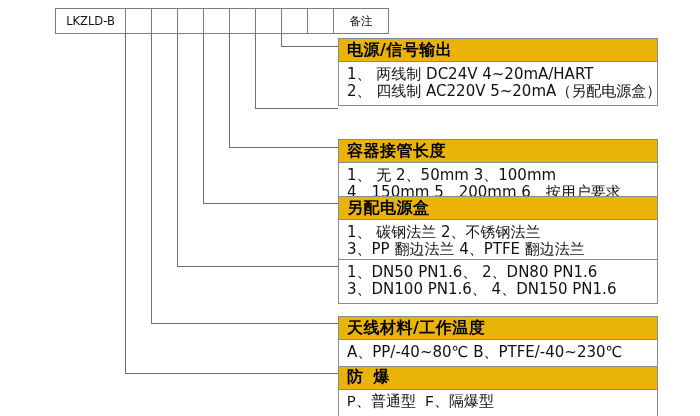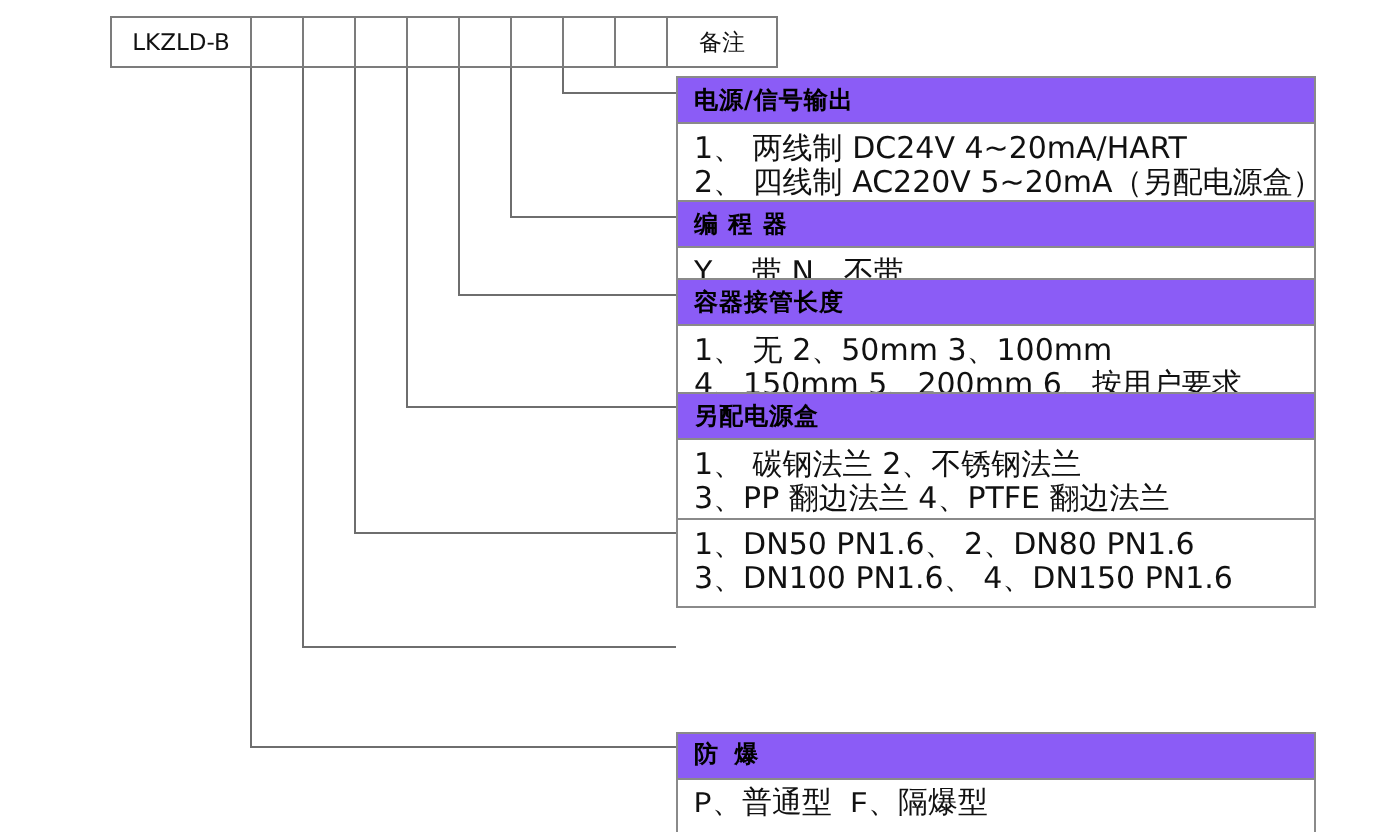--- a/index.html
+++ b/index.html
@@ -69,9 +69,9 @@
     background: #ffffff;
   }
   .block .bhead {
-    background: #8b5cf6;
+    background: #eab308;
     border-bottom: 1px solid #8a8a8a;
-    font-size: 12px;
+    font-size: 16px;
     font-weight: bold;
     color: #000;
     padding: 3px 8px 3px 8px;

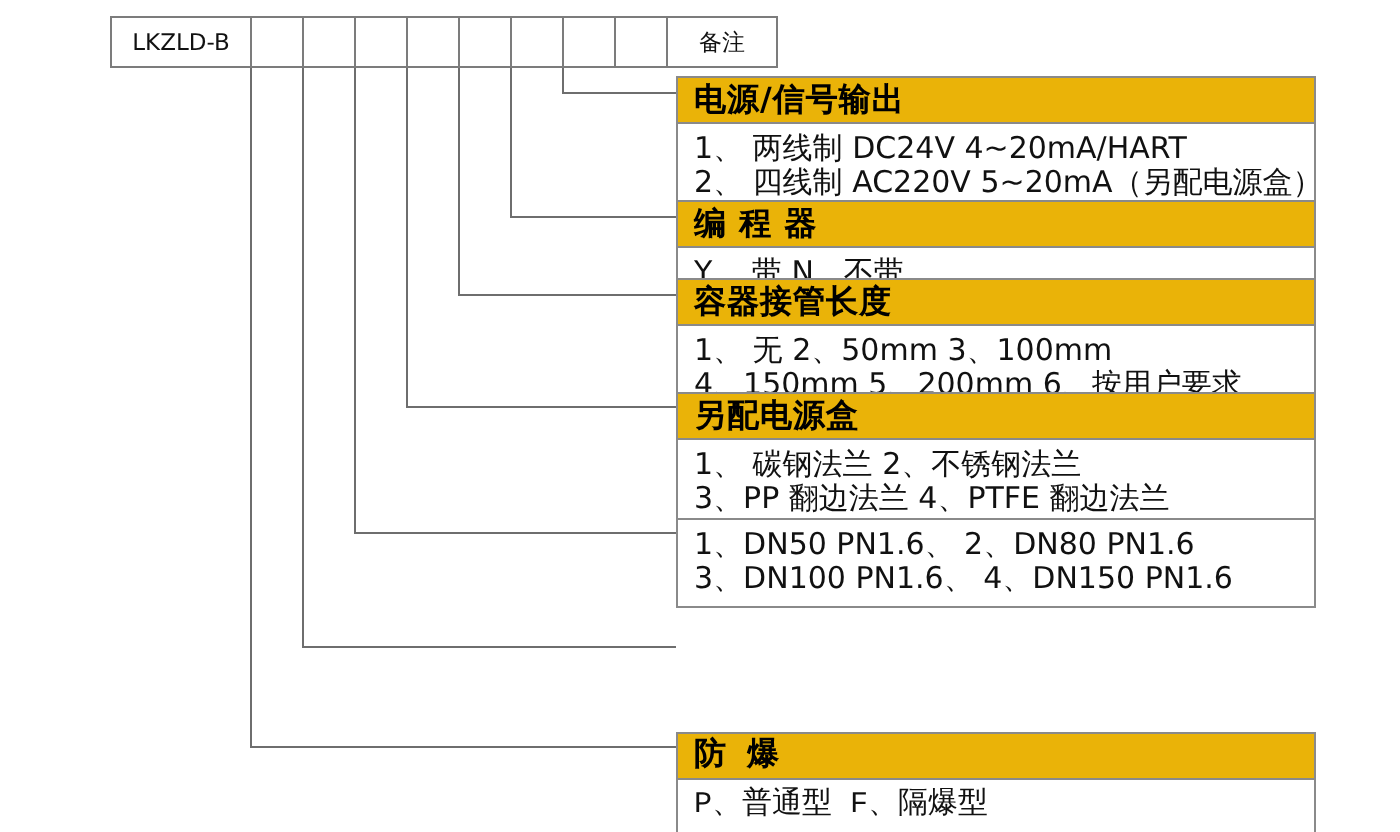--- a/index.html
+++ b/index.html
@@ -135,12 +135,6 @@
     </div>
   </div>
 
-  <div class="block" style="left:338px; top:100px; width:320px;">
-    <div class="bhead">编 程 器</div>
-    <div class="bbody">
-      <div class="ln">Y、 带      N、不带</div>
-    </div>
-  </div>
 
   <div class="block" style="left:338px; top:139px; width:320px;">
     <div class="bhead">容器接管长度</div>

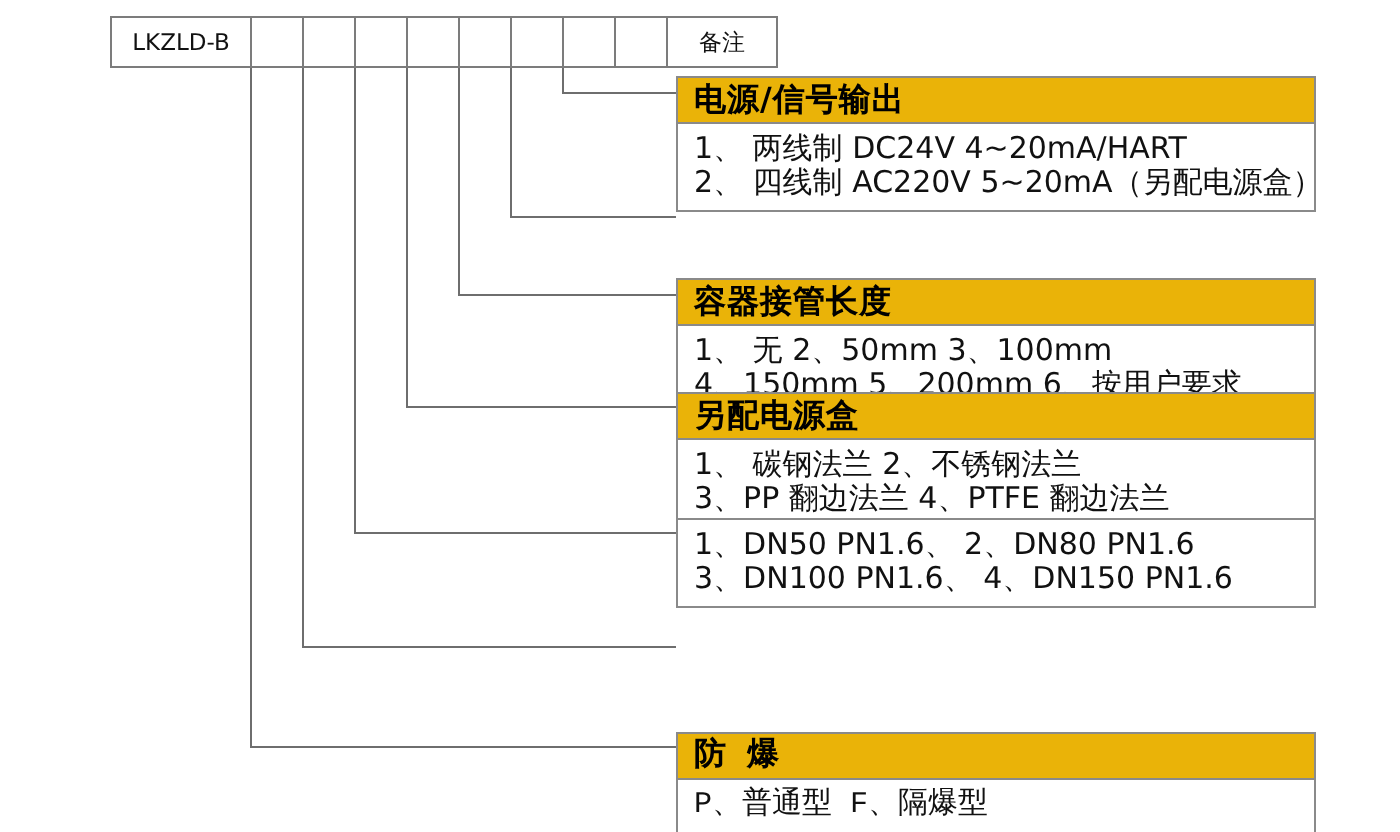--- a/index.html
+++ b/index.html
@@ -159,6 +159,12 @@
     </div>
   </div>
 
+  <div class="block" style="left:338px; top:316px; width:320px;">
+    <div class="bhead">天线材料/工作温度</div>
+    <div class="bbody">
+      <div class="ln">A、PP/-40~80℃    B、PTFE/-40~230℃</div>
+    </div>
+  </div>
 
   <div class="block" style="left:338px; top:366px; width:320px;font-family:Liberation Mono, monospace;">
     <div class="bhead">防     爆</div>

